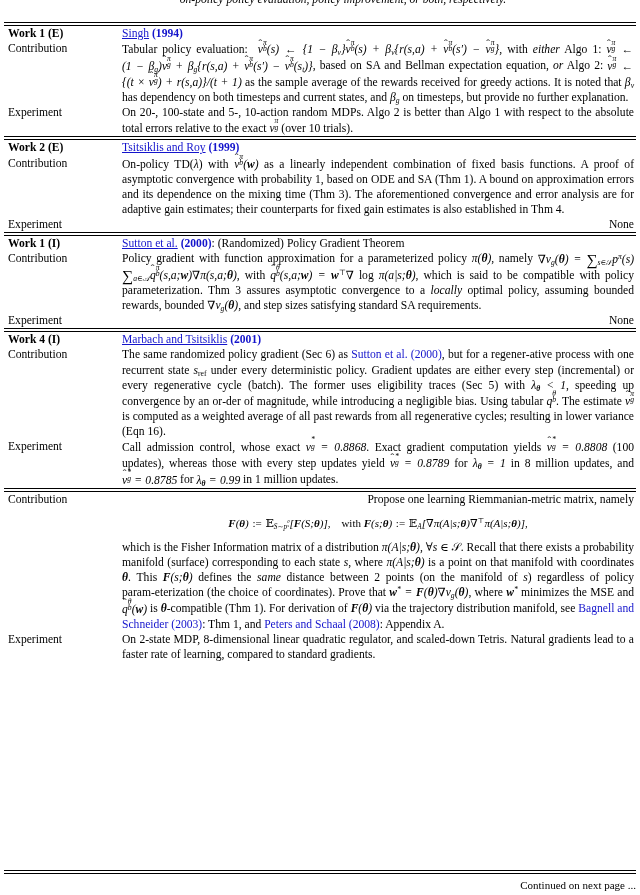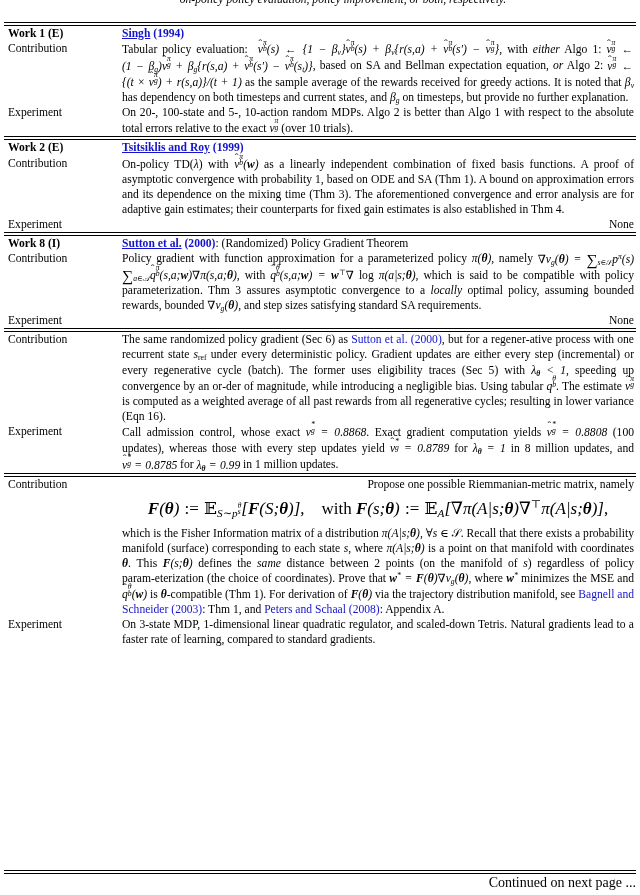--- a/index.html
+++ b/index.html
@@ -84,7 +84,7 @@
 
   .cite {
     color: #1414cc;
-    font-weight: bold;
+    font-weight: normal;
     text-align: right;
   }
   .cite-plain {

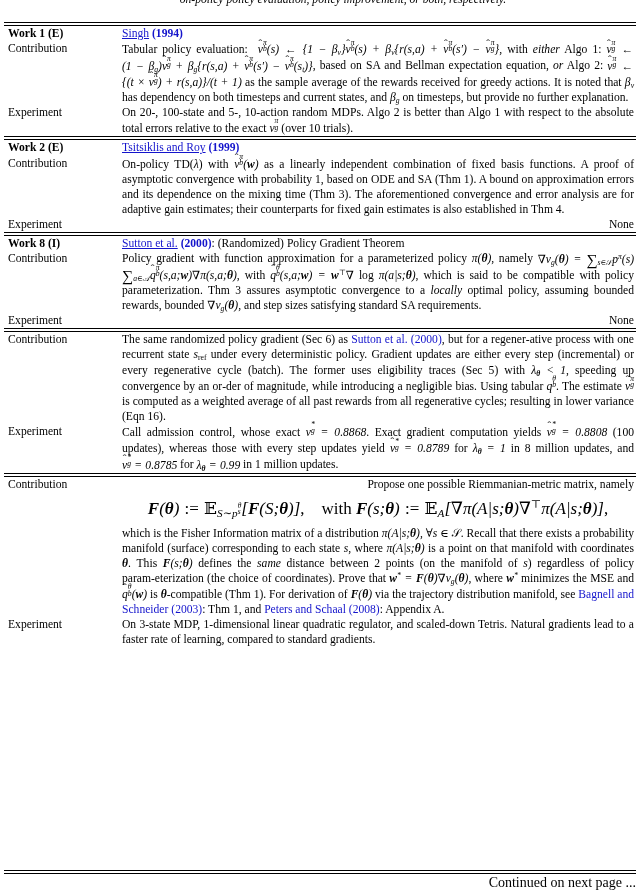--- a/index.html
+++ b/index.html
@@ -231,7 +231,7 @@
     <table class="tbl sec">
       <tbody>
           <tr>
-        <td class="col-label"><span class="work-id">Work 8 (I)</span></td>
+        <td class="col-label"><span class="work-id">Work 1 (I)</span></td>
         <td class="col-body">
           <a href="#" class="cite">Sutton et al.</a>&nbsp;<a href="#" class="yr" style="text-decoration:none">(2000)</a><span>: (Randomized) Policy Gradient Theorem</span>
         </td>

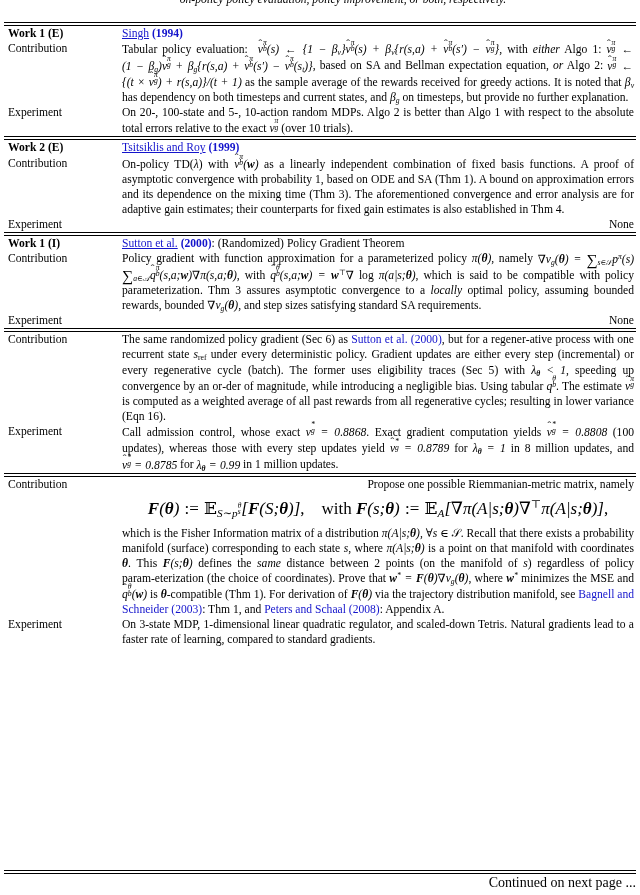--- a/index.html
+++ b/index.html
@@ -251,6 +251,12 @@
 
     <table class="tbl sec">
       <tbody>
+          <tr>
+        <td class="col-label"><span class="work-id">Work 4 (I)</span></td>
+        <td class="col-body">
+          <a href="#" class="cite">Marbach and Tsitsiklis</a>&nbsp;<a href="#" class="yr" style="text-decoration:none">(2001)</a><span></span>
+        </td>
+      </tr>
       <tr>
         <td class="col-label">Contribution</td>
         <td class="col-body body-text">The same randomized policy gradient (Sec 6) as <a href="#" class="cite-plain" style="text-decoration:none">Sutton et al.</a>&nbsp;<a href="#" class="yr-plain" style="text-decoration:none">(2000)</a>, but for a regener‑ative process with one recurrent state <span class="m">s<sub class="mr">ref</sub></span> under every deterministic policy. Gradient updates are either every step (incremental) or every regenerative cycle (batch). The former uses eligibility traces (Sec 5) with <span class="m">λ<sub><span class="bm">θ</span></sub> &lt; 1</span>, speeding up convergence by an or‑der of magnitude, while introducing a negligible bias. Using tabular <span class="m">q<span class="subsup"><span class="up">θ</span><span class="dn">b</span></span></span>. The estimate <span class="m"><span class="hatv">v</span><span class="subsup"><span class="up">π</span><span class="dn">g</span></span></span> is computed as a weighted average of all past rewards from all regenerative cycles; resulting in lower variance (Eqn 16).</td>

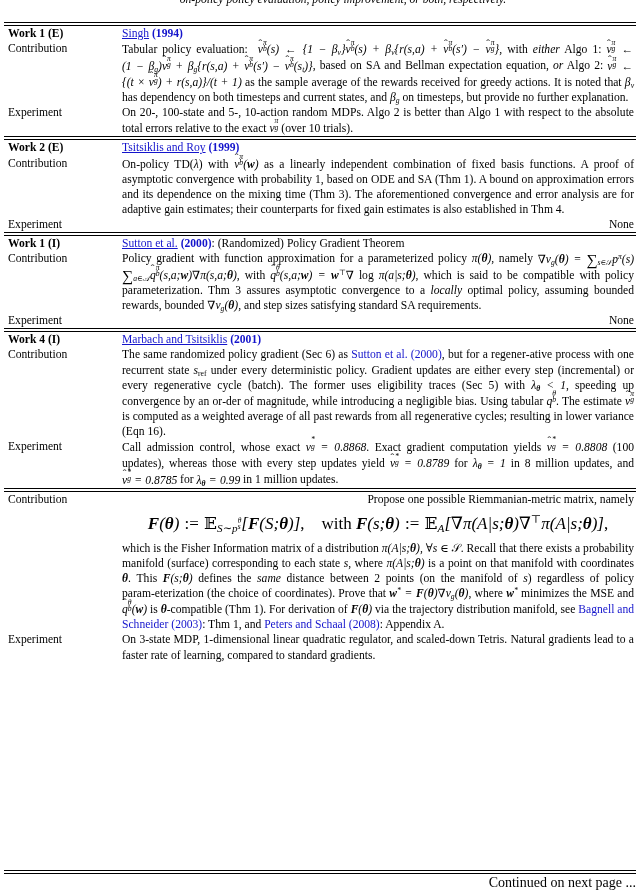--- a/index.html
+++ b/index.html
@@ -275,7 +275,7 @@
       <tr>
         <td class="col-label">Contribution</td>
         <td class="col-body">
-          <div class="body-text nojust">Propose one possible Riemmanian-metric matrix, namely</div>
+          <div class="body-text nojust">Propose one learning Riemmanian-metric matrix, namely</div>
           <div class="eqblock">
             <span class="m"><span class="bm">F</span>(<span class="bm">θ</span>) <span class="op">:=</span> <span class="mr">𝔼</span><sub>S∼p<span class="subsup"><span class="up">θ</span><span class="dn">s</span></span></sub>[<span class="bm">F</span>(S;<span class="bm">θ</span>)]</span>,&nbsp;&nbsp;&nbsp; with <span class="m"><span class="bm">F</span>(s;<span class="bm">θ</span>) <span class="op">:=</span> <span class="mr">𝔼</span><sub>A</sub>[∇π(A|s;<span class="bm">θ</span>)∇<sup class="mr">⊤</sup>π(A|s;<span class="bm">θ</span>)]</span>,
           </div>

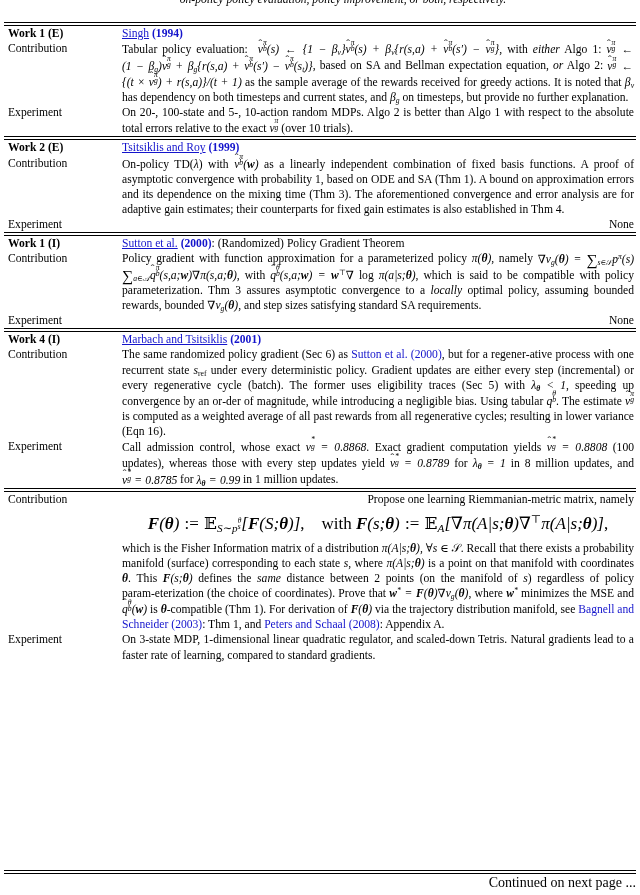--- a/index.html
+++ b/index.html
@@ -150,7 +150,7 @@
   .eqblock {
     text-align: center;
     margin: 9px 0 9px 0;
-    font-size: 17px;
+    font-size: 11px;
   }
 
   .big { font-size: 1.35em; vertical-align: -0.12em; font-style: normal; }

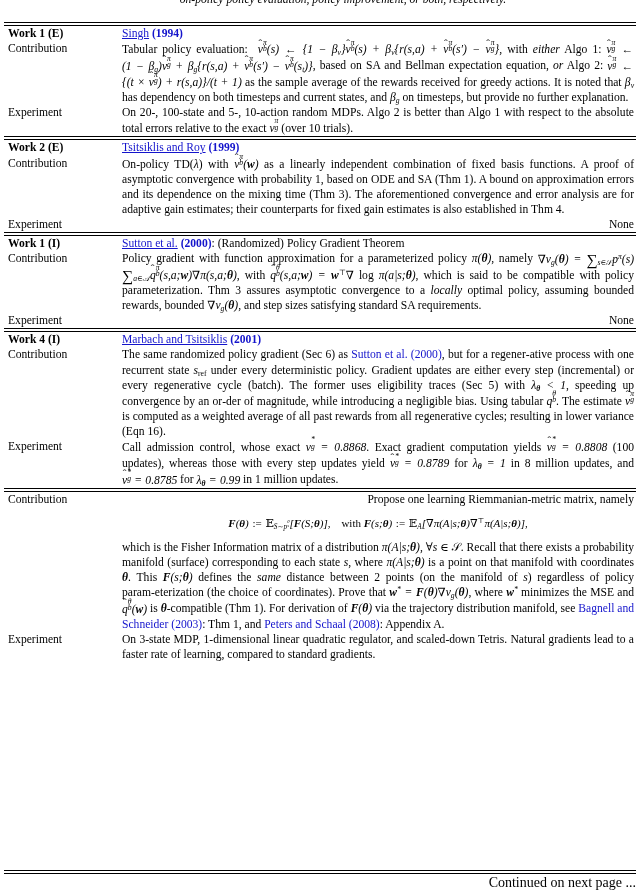--- a/index.html
+++ b/index.html
@@ -284,7 +284,7 @@
       </tr>
       <tr>
         <td class="col-label">Experiment</td>
-        <td class="col-body body-text">On 3-state MDP, 1-dimensional linear quadratic regulator, and scaled-down Tetris. Natural gradients lead to a faster rate of learning, compared to standard gradients.</td>
+        <td class="col-body body-text">On 2-state MDP, 8-dimensional linear quadratic regulator, and scaled-down Tetris. Natural gradients lead to a faster rate of learning, compared to standard gradients.</td>
       </tr>
     </tbody>
       </table>

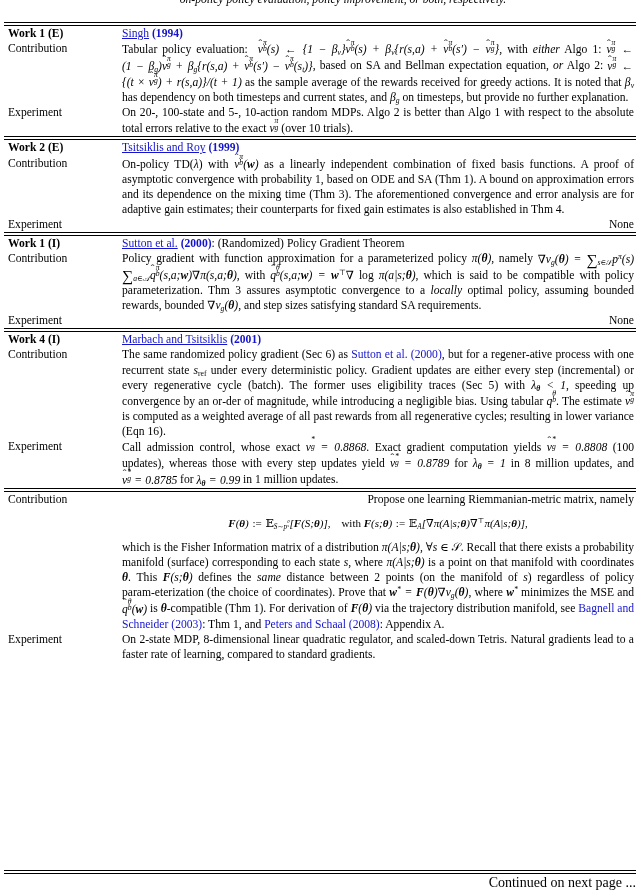--- a/index.html
+++ b/index.html
@@ -161,7 +161,7 @@
     right: 4px;
     bottom: 4px;
     text-align: right;
-    font-size: 14px;
+    font-size: 11px;
   }
   .footer-rule {
     position: absolute;

